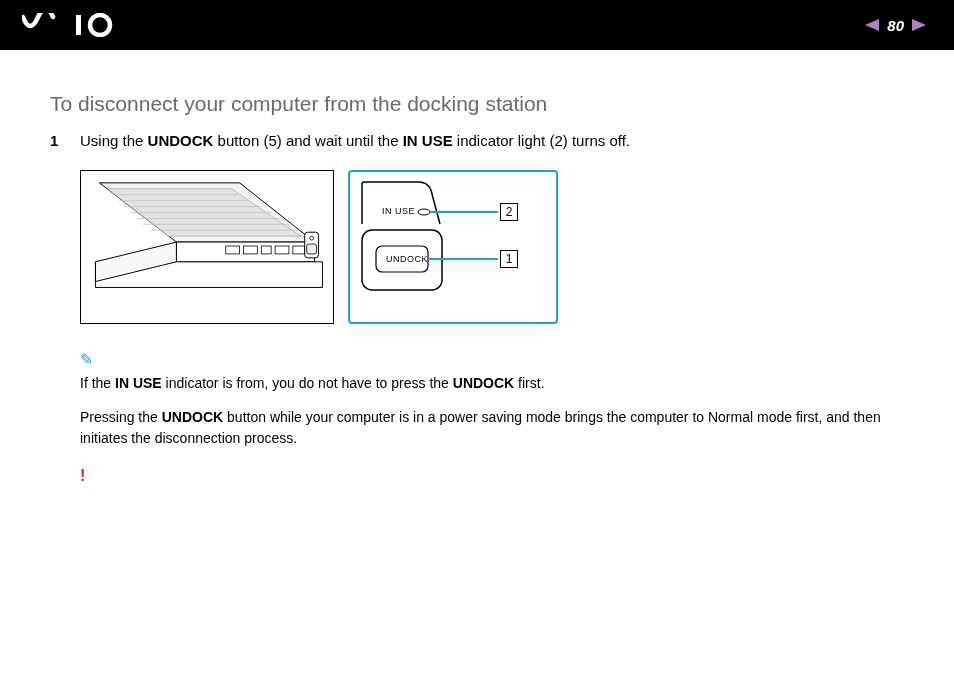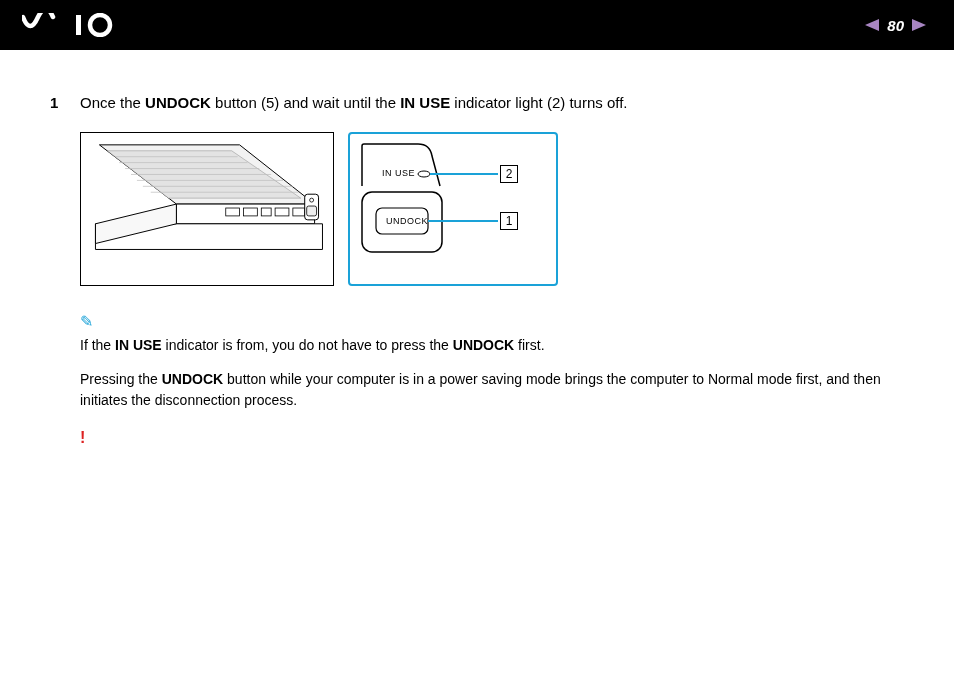--- a/index.html
+++ b/index.html
@@ -157,6 +157,7 @@
 </div>
 
 <div class="content">
+  <h2 class="section-title">To disconnect your computer from the docking station</h2>
 
   <div class="step-row">
     <div class="step-num">1</div>

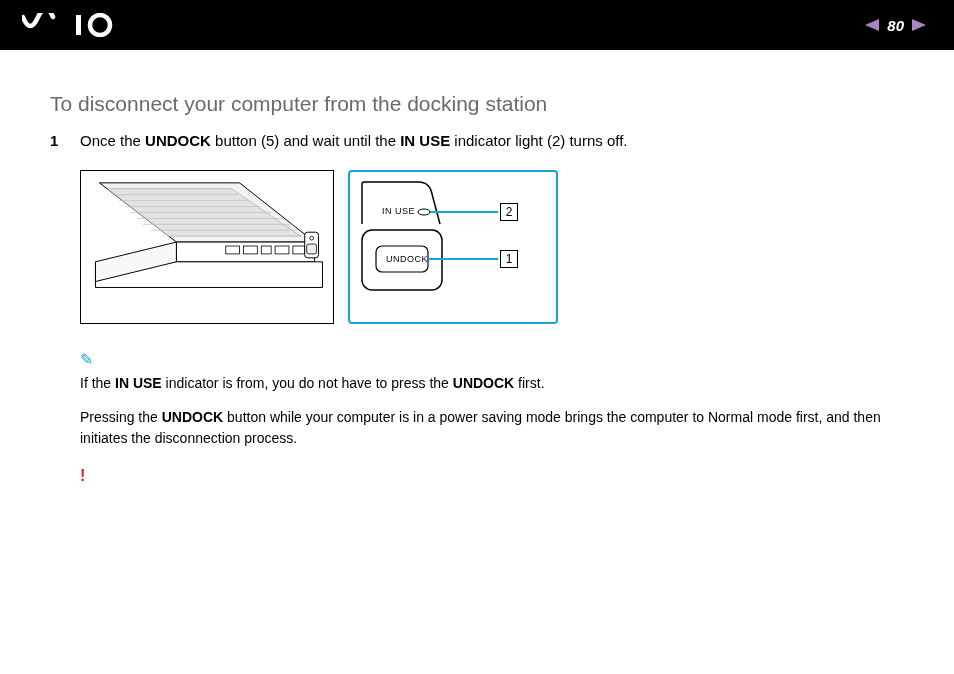--- a/index.html
+++ b/index.html
@@ -162,7 +162,7 @@
   <div class="step-row">
     <div class="step-num">1</div>
     <div class="step-text">
-      <span>Once the </span><span class="bold">UNDOCK</span><span> button (5) and wait until the </span><span class="bold">IN USE</span><span> indicator light (2) turns off.</span>
+      <span>Using the </span><span class="bold">UNDOCK</span><span> button (5) and wait until the </span><span class="bold">IN USE</span><span> indicator light (2) turns off.</span>
     </div>
   </div>
 

